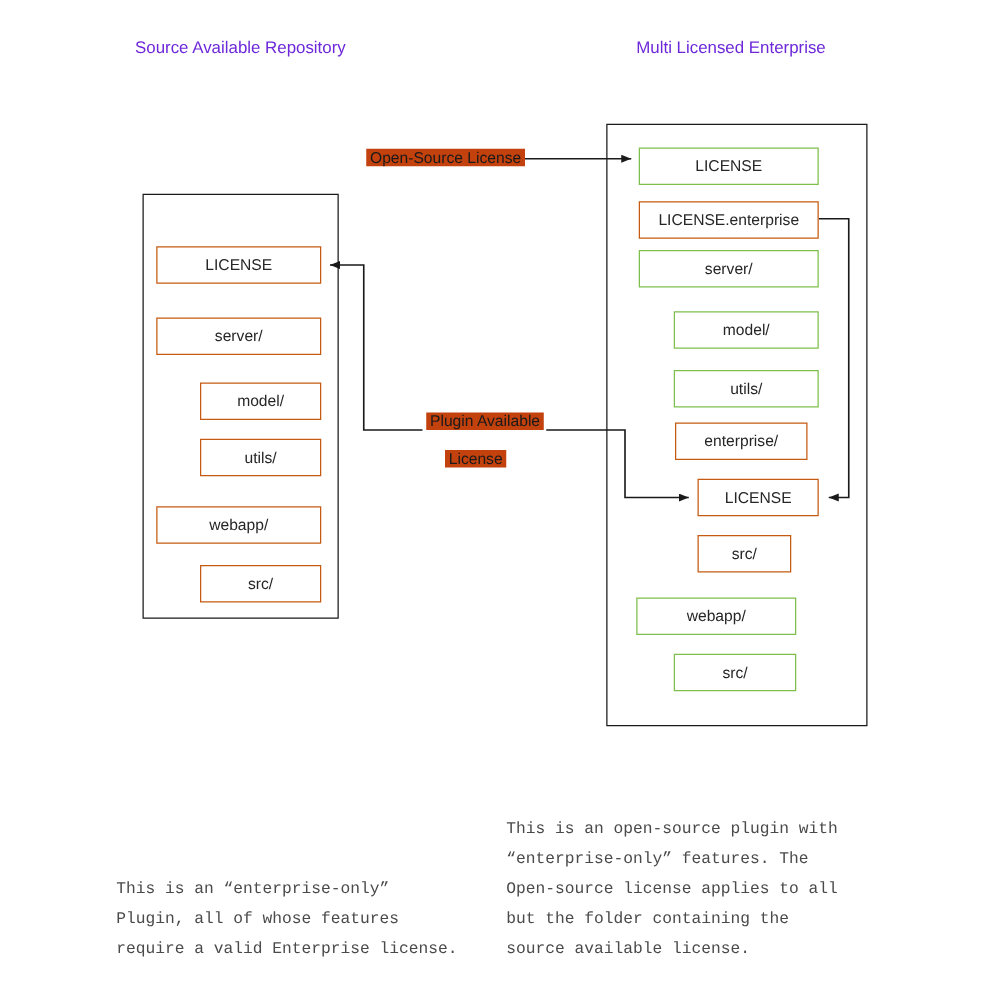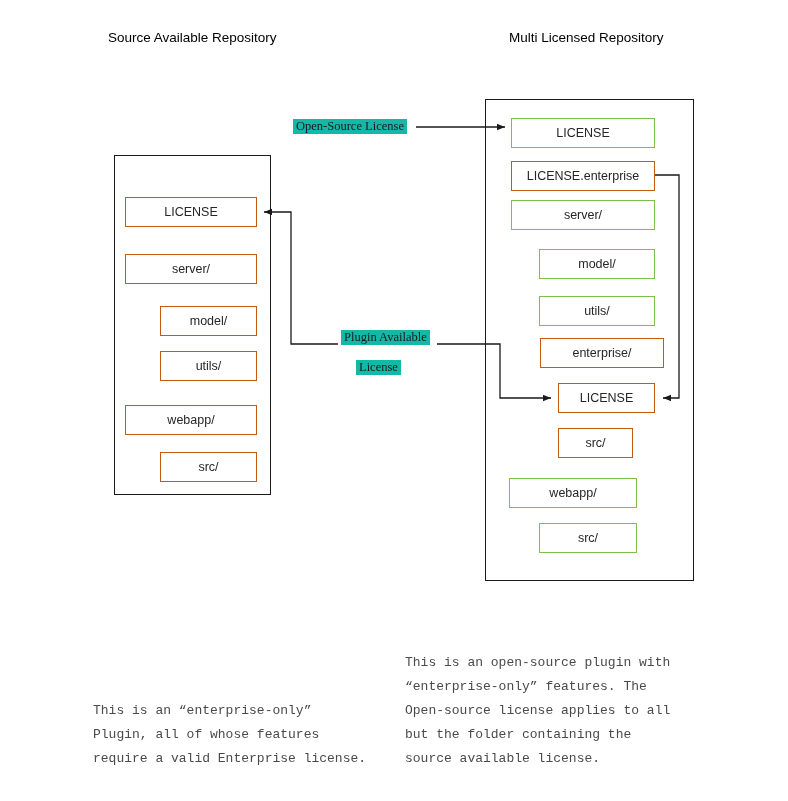--- a/index.html
+++ b/index.html
@@ -24,7 +24,7 @@
   .col-title {
     position: absolute;
     font-size: 13.5px;
-    color: #000000;
+    color: #6d28d9;
     white-space: nowrap;
   }
   #title-left  { left: 108px; top: 30px; }

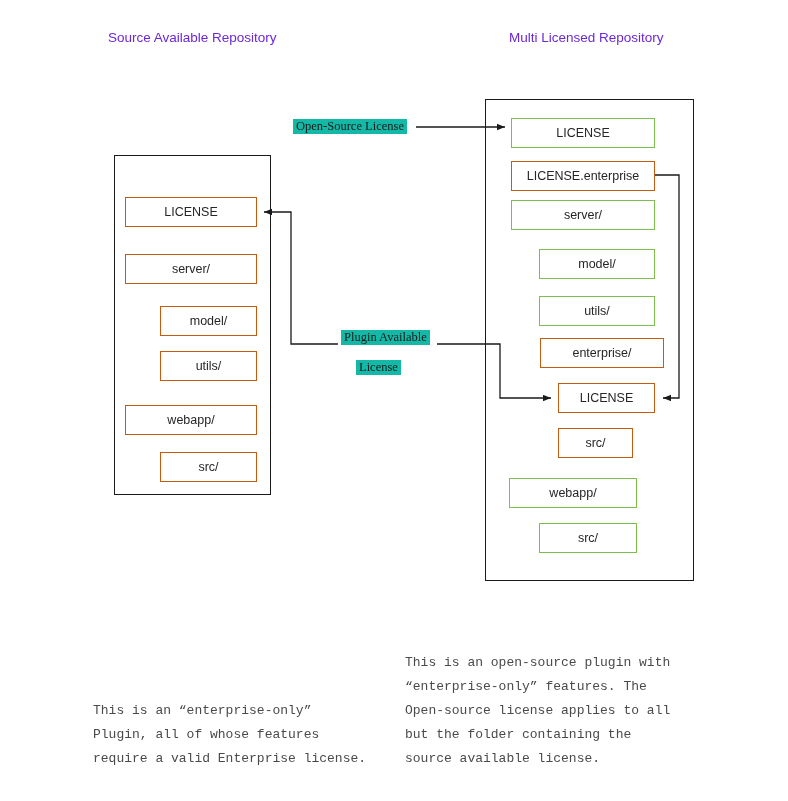--- a/index.html
+++ b/index.html
@@ -106,7 +106,7 @@
 </svg>
 
 <div class="col-title" id="title-left">Source Available Repository</div>
-<div class="col-title" id="title-right">Multi Licensed Repository</div>
+<div class="col-title" id="title-right">Multi Licensed Enterprise</div>
 
 <div class="repo-box" id="repo-left"></div>
 

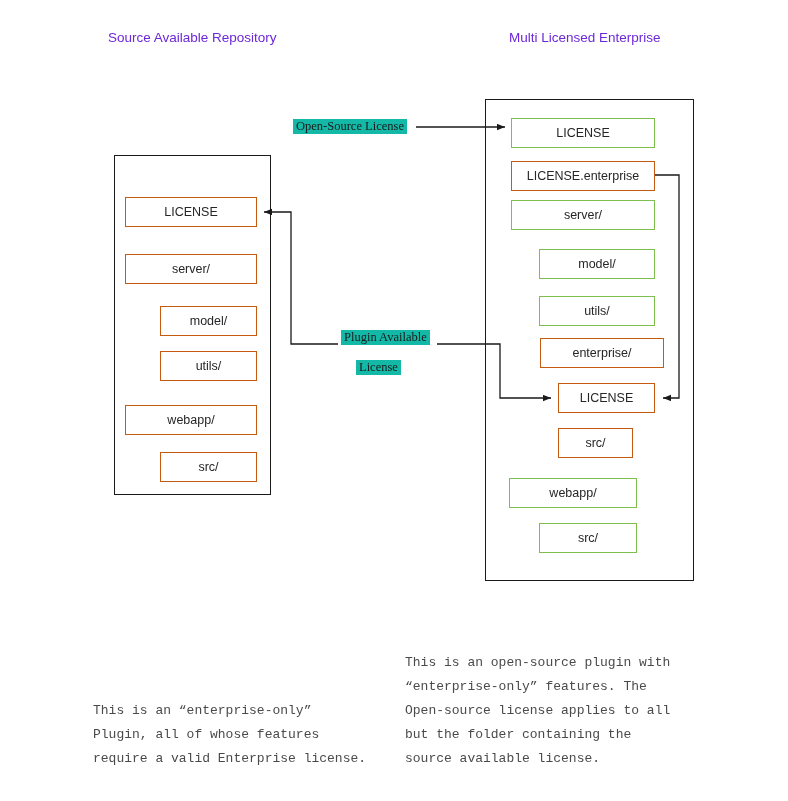--- a/index.html
+++ b/index.html
@@ -59,9 +59,8 @@
     font-size: 12.5px;
     color: #1a1a1a;
     white-space: nowrap;
-    background: #14b8a6;
+    background: #c2410c;
     padding: 0 3px;
-    font-family: Liberation Serif, serif;
   }
   #label-open-source { left: 293px; top: 119px; }
   #label-src-avail-1 { left: 341px; top: 330px; }

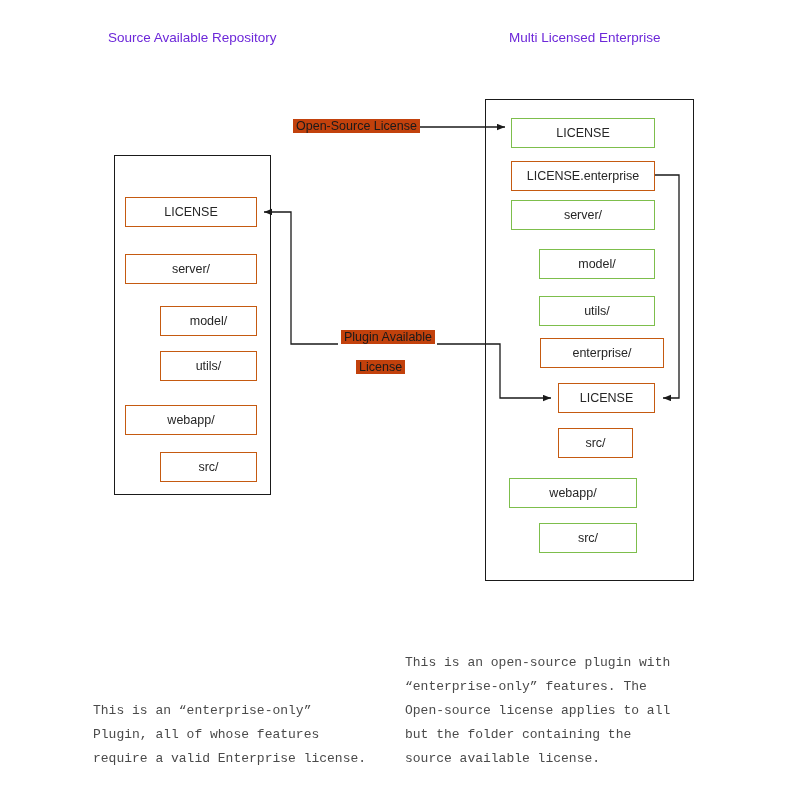--- a/index.html
+++ b/index.html
@@ -123,7 +123,7 @@
 <div class="node green" style="left:511px; top:200px; width:144px;">server/</div>
 <div class="node green" style="left:539px; top:249px; width:116px;">model/</div>
 <div class="node green" style="left:539px; top:296px; width:116px;">utils/</div>
-<div class="node" style="left:540px; top:338px; width:124px;">enterprise/</div>
+<div class="node" style="left:540px; top:338px; width:106px;">enterprise/</div>
 <div class="node" style="left:558px; top:383px; width:97px;">LICENSE</div>
 <div class="node" style="left:558px; top:428px; width:75px;">src/</div>
 <div class="node green" style="left:509px; top:478px; width:128px;">webapp/</div>

